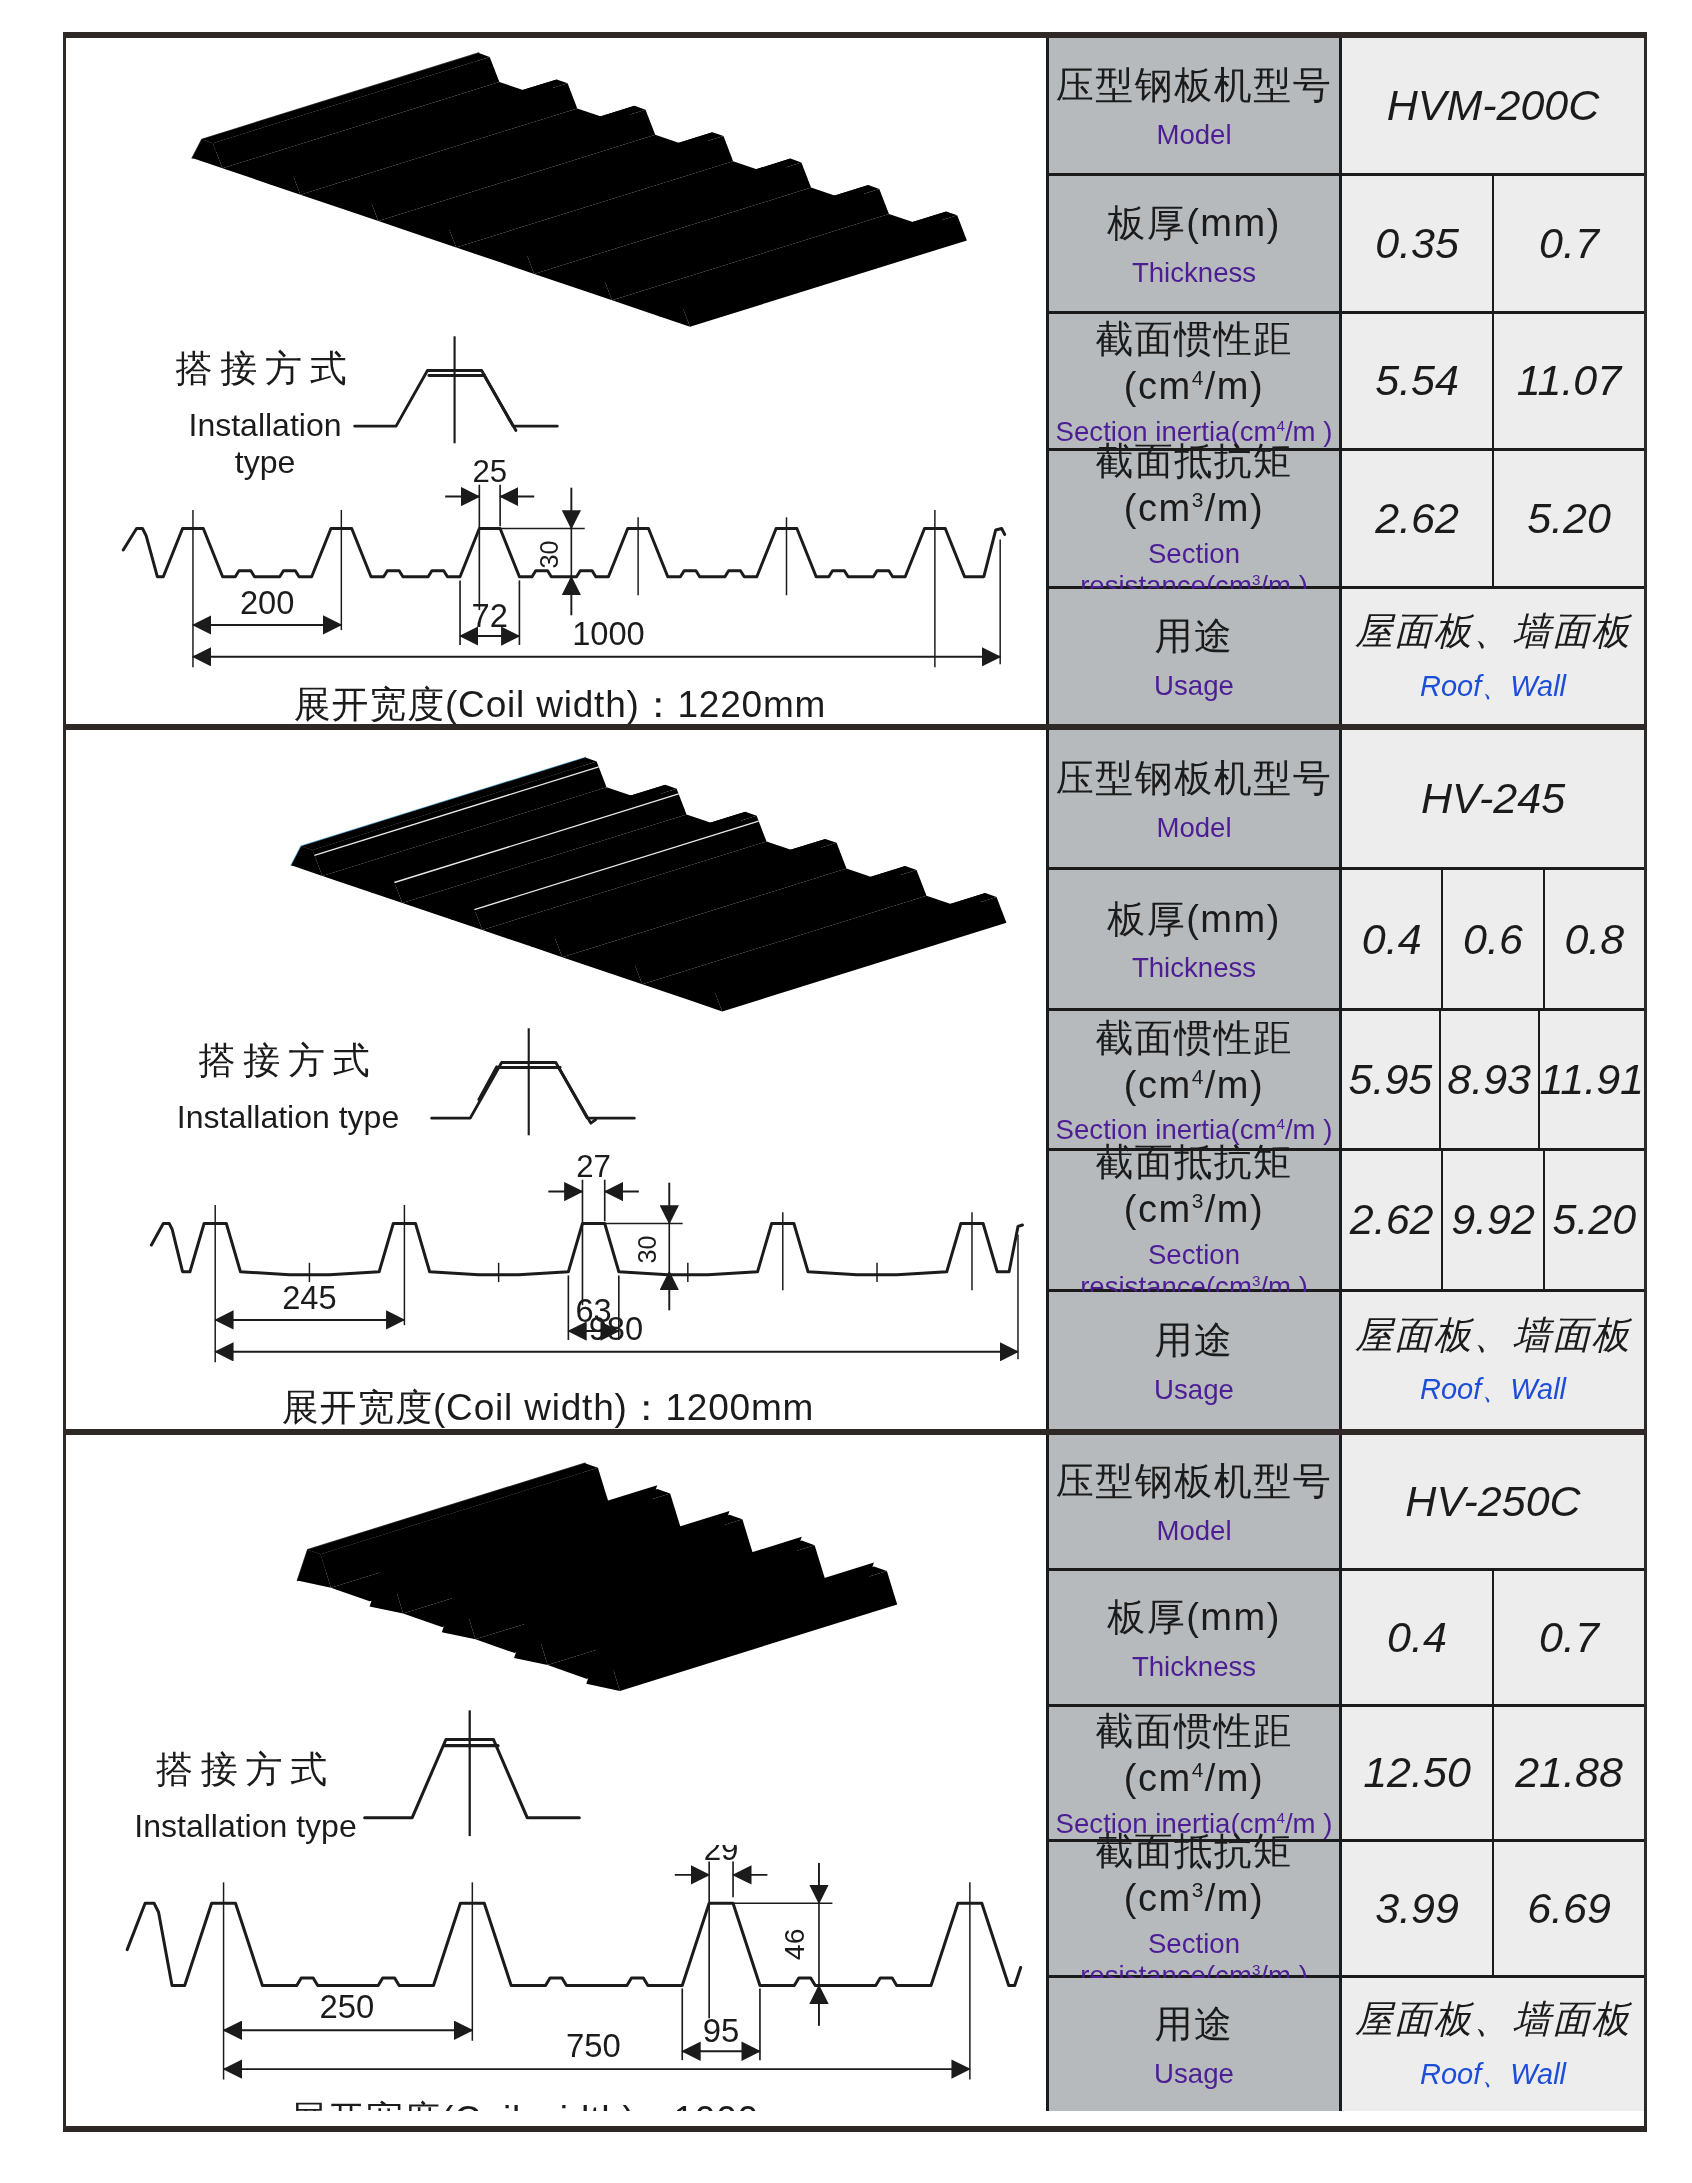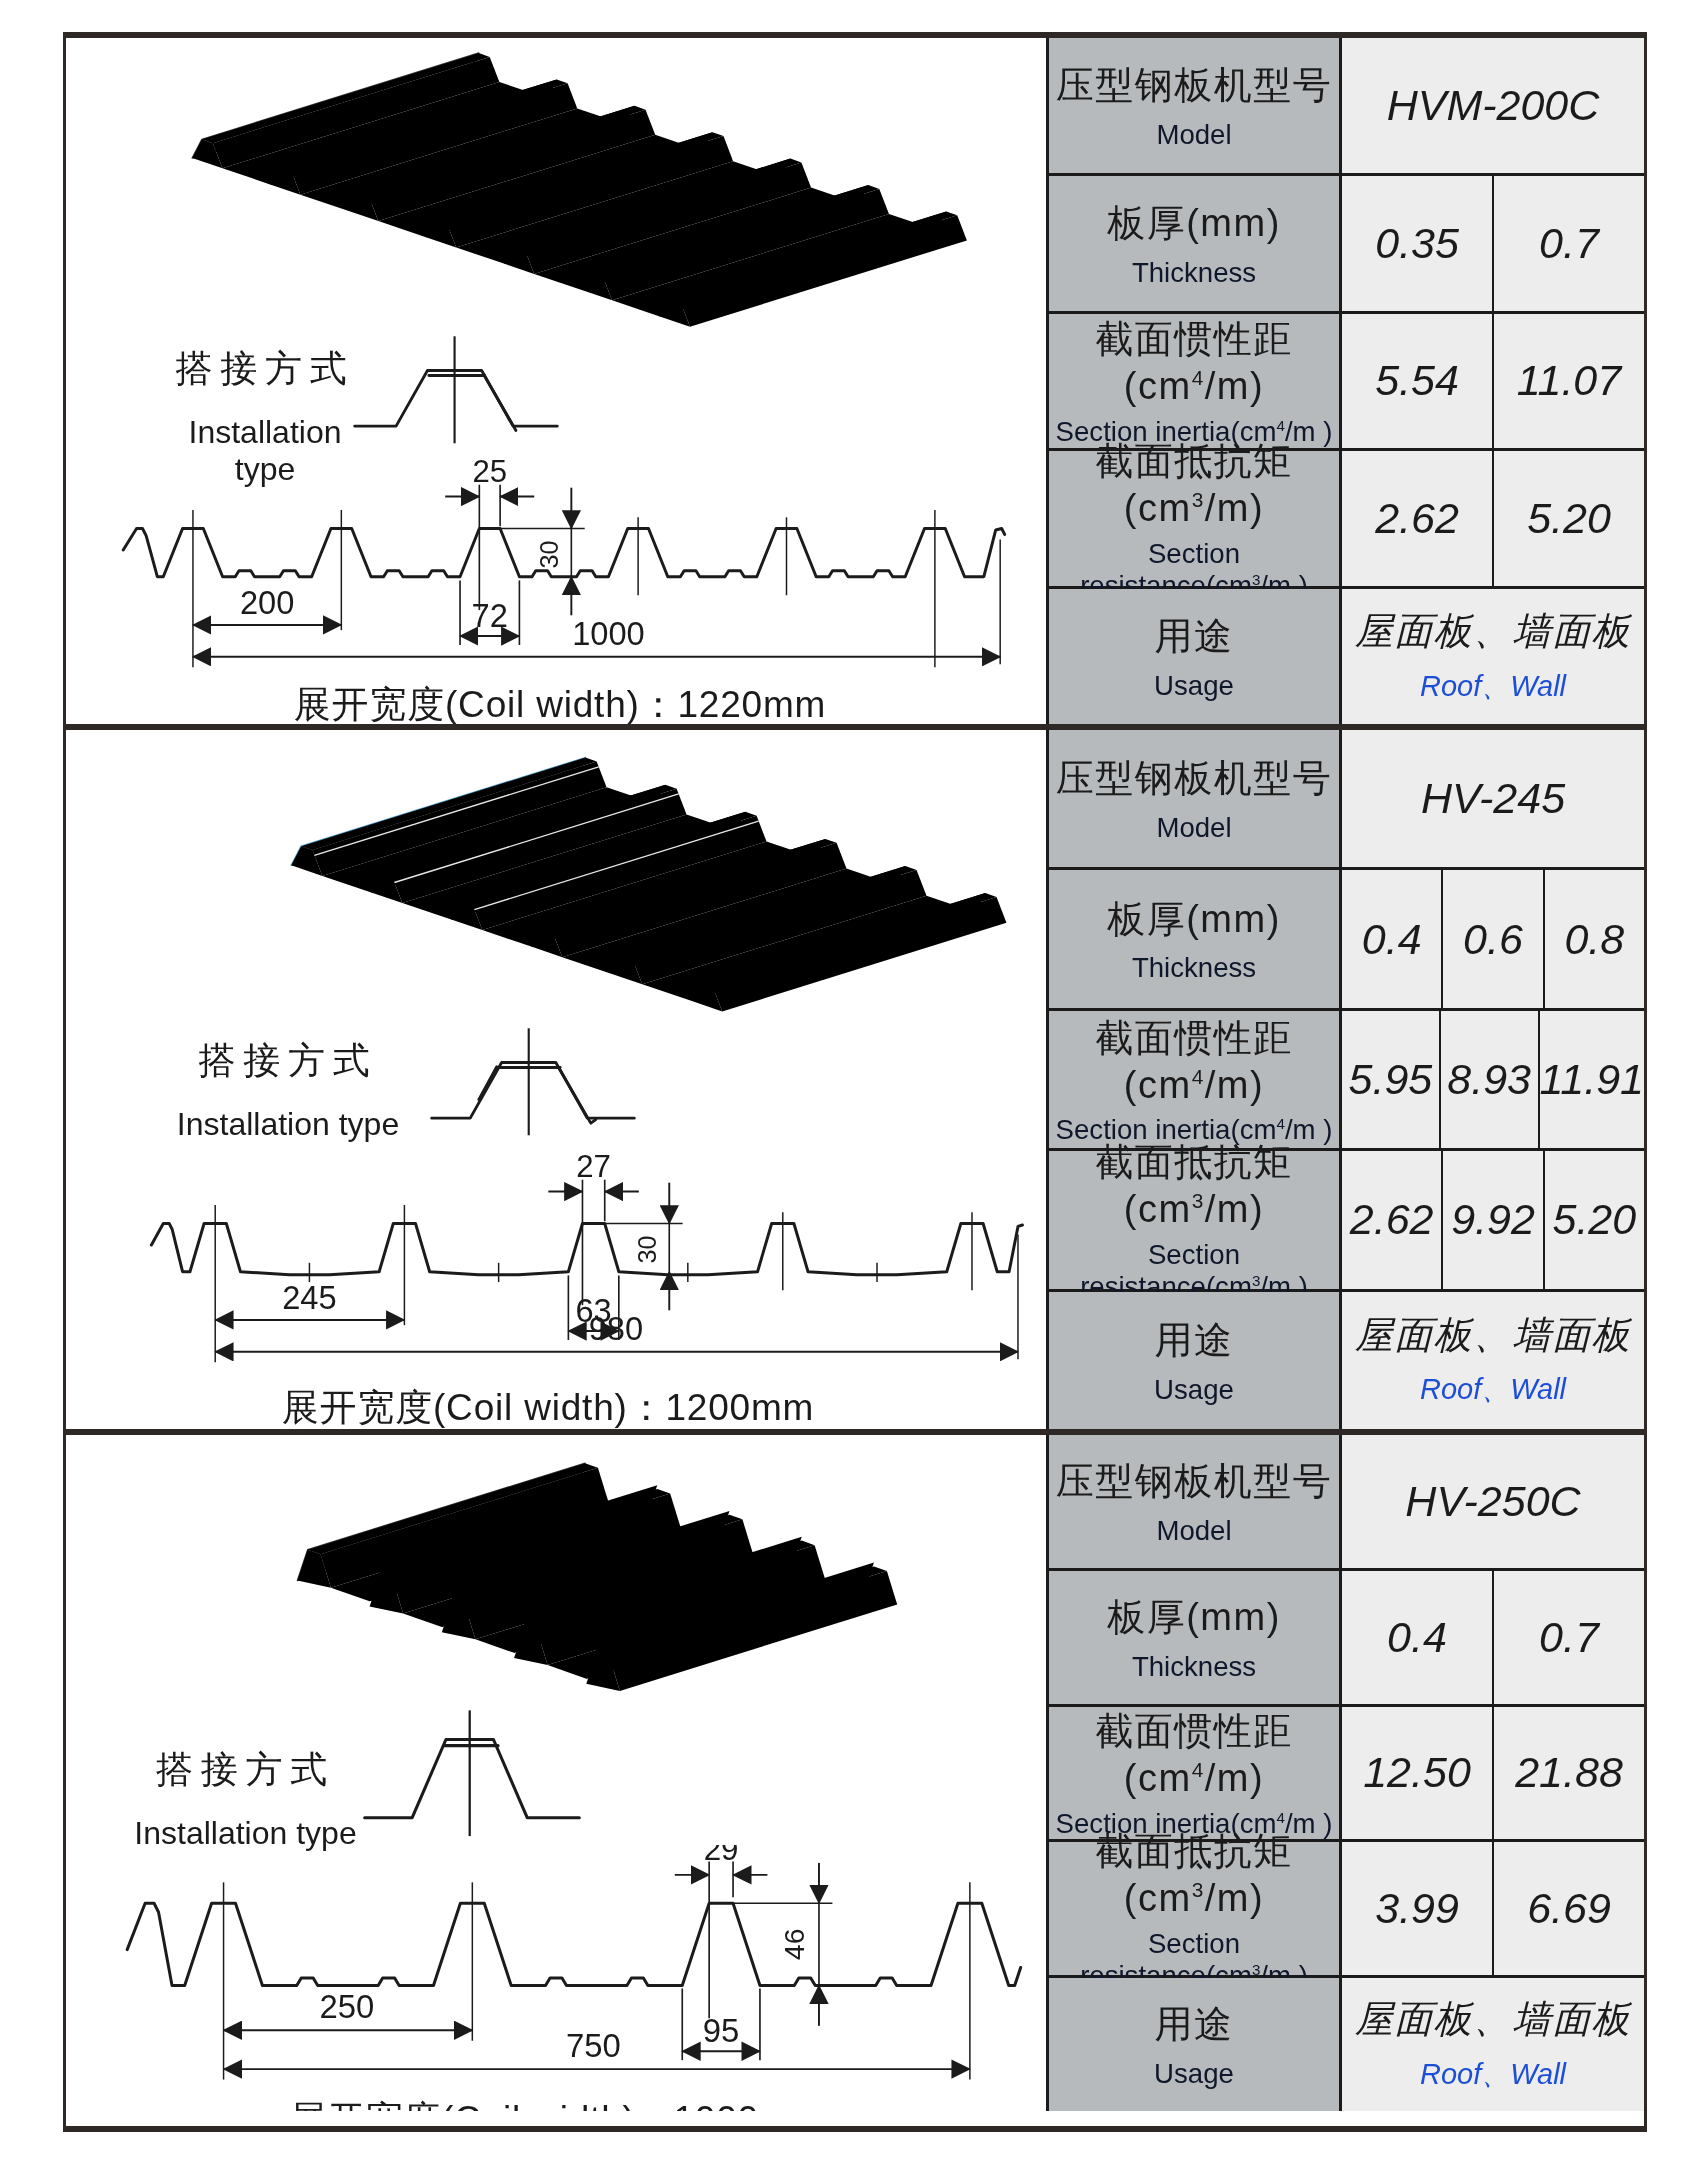--- a/index.html
+++ b/index.html
@@ -16,7 +16,7 @@
   .t-row:last-child { border-bottom:none; }
   .t-label { width:293px; flex:0 0 293px; background:#b7babc; border-right:3.1px solid #1b1b1b; display:flex; flex-direction:column; align-items:center; justify-content:center; text-align:center; padding:4.6px; }
   .t-label .zh { font-size:38px; letter-spacing:1.5px; }
-  .t-label .en { font-size:27.6px; margin-top:7.7px; color:#0f172a; }
+  .t-label .en { font-size:27.6px; margin-top:7.7px; color:#4c1d95; }
   .t-vals { flex:1 1 auto; background:#ededee; display:flex;font-style:italic; }
   .t-val { flex:1 1 0; display:flex; flex-direction:column; align-items:center; justify-content:center; border-right:2.3px solid #1b1b1b; font-size:43px; text-align:center; }
   .t-val:last-child { border-right:none; }

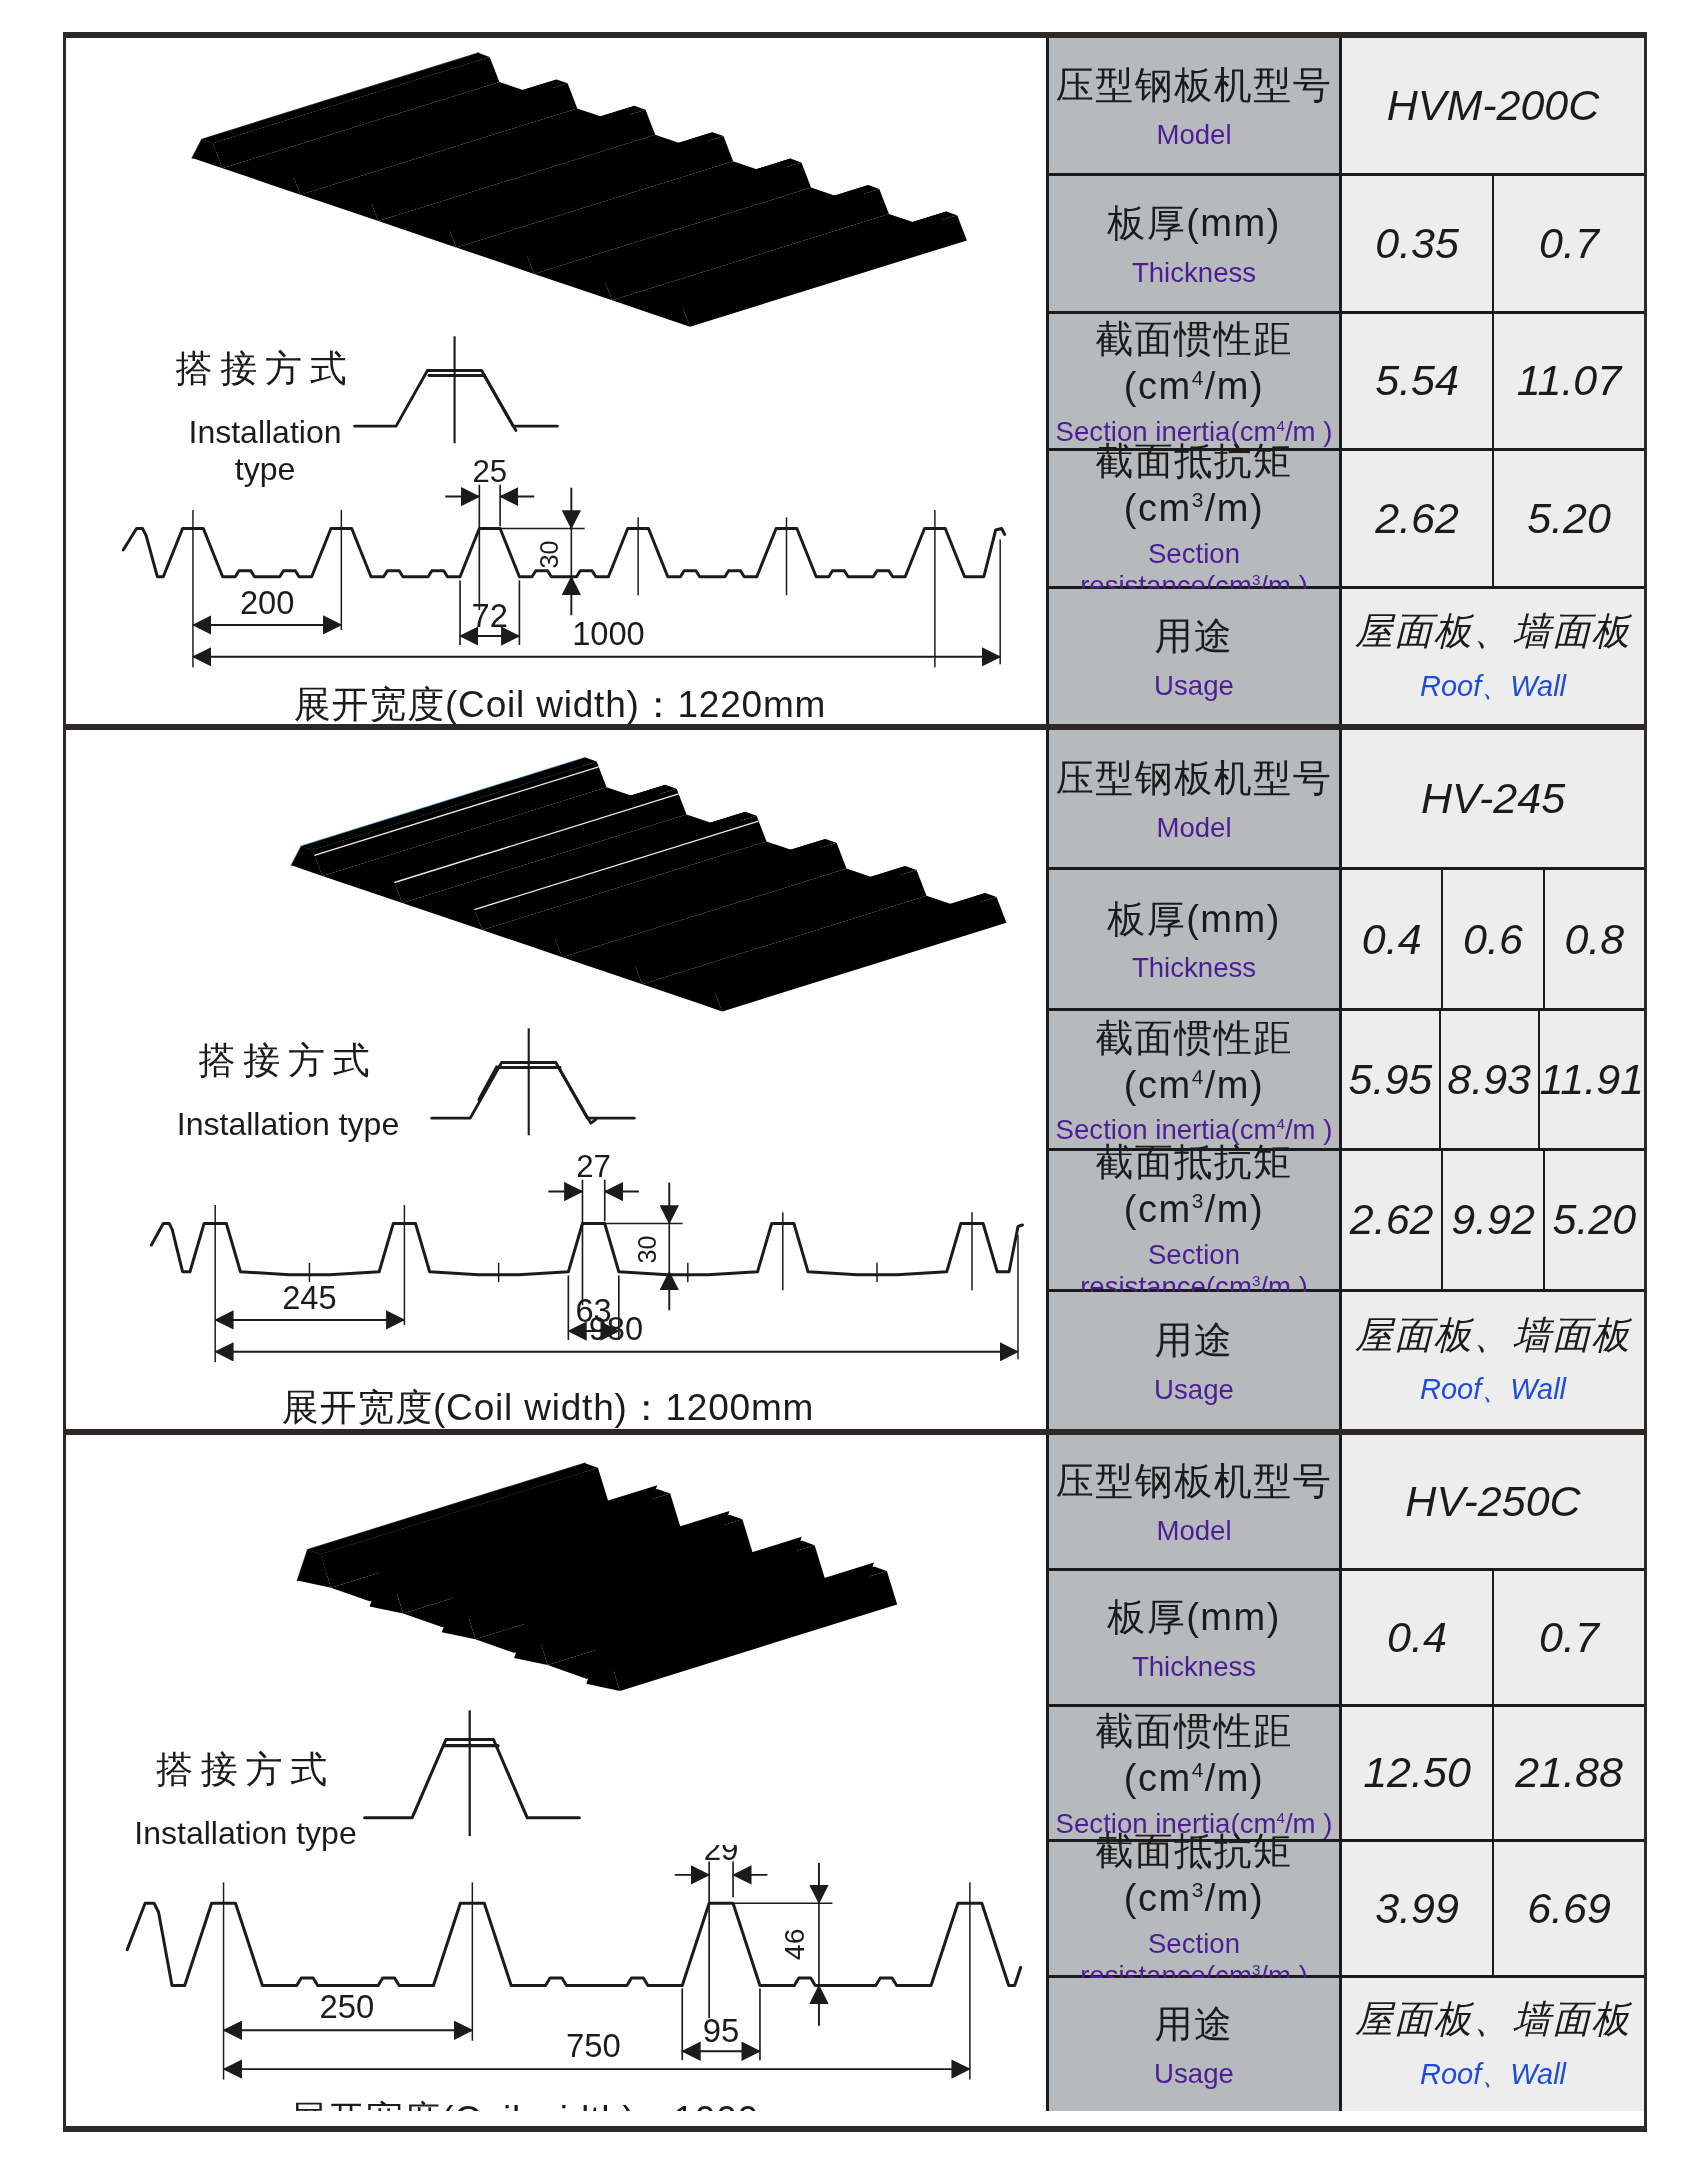--- a/index.html
+++ b/index.html
@@ -27,7 +27,7 @@
   .sheet, .inst-svg, .profile { position:absolute; }
   .inst-label { position:absolute; text-align:center; }
   .inst-label .zh { font-size:37px; letter-spacing:7.7px; }
-  .inst-label .en { font-size:32px; margin-top:20px; }
+  .inst-label .en { font-size:32px; margin-top:13px; }
   .coil { position:absolute; width:942px; text-align:center; font-size:37px; letter-spacing:0.8px; }
   
   .s1 .sheet   { left:31px;  top:6.1px;   width:873px; height:293px; }

